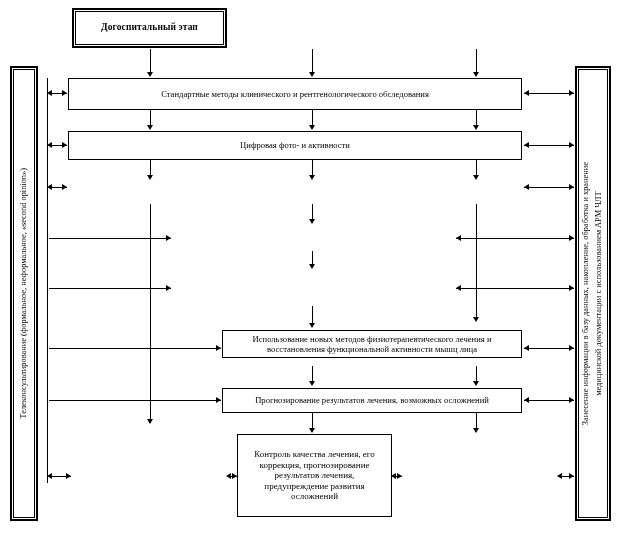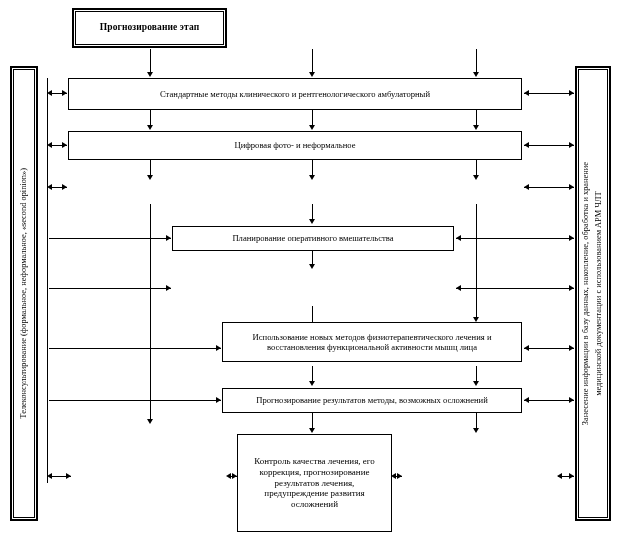--- a/index.html
+++ b/index.html
@@ -105,7 +105,7 @@
 <div id="canvas">
 
   <div class="box hdr" style="left:72px; top:8px; width:155px; height:40px;">
-    <span class="txt">Прогнозирование этап</span>
+    <span class="txt">Догоспитальный этап</span>
   </div>
 
 

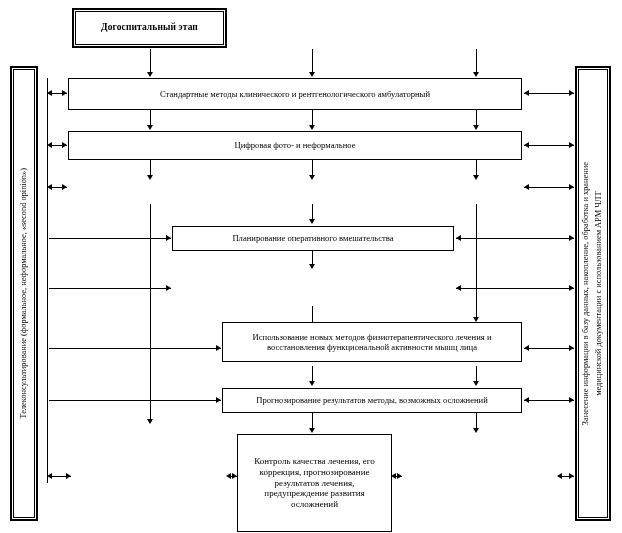--- a/index.html
+++ b/index.html
@@ -130,7 +130,7 @@
   <div class="ln lnv" style="left:47px; top:78px; width:1px; height:405px;"></div>
 
   <div class="box rowbox" style="left:68px; top:78px; width:454px; height:32px;">
-    <span class="txt">Стандартные методы клинического и рентгенологического амбулаторный</span>
+    <span class="txt">Стандартные методы клинического и рентгенологического обследования</span>
   </div>
 
   <div class="ln lnh" style="left:49px; top:93px; width:18px; height:1px;"></div>

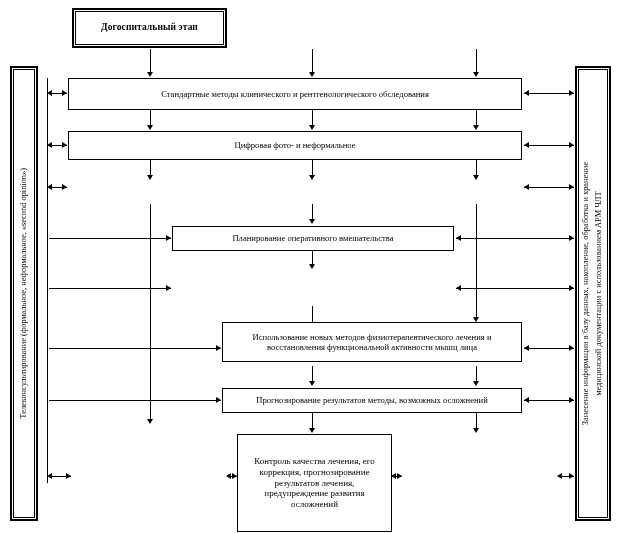--- a/index.html
+++ b/index.html
@@ -149,7 +149,7 @@
   <div class="ah ah-down" style="left:473px; top:125px;"></div>
 
   <div class="box rowbox" style="left:68px; top:131px; width:454px; height:29px;">
-    <span class="txt">Цифровая фото- и неформальное</span>
+    <span class="txt">Цифровая фото- и активности</span>
   </div>
   <div class="ln lnh" style="left:49px; top:145px; width:18px; height:1px;"></div>
   <div class="ah ah-left" style="left:47px; top:142px;"></div>

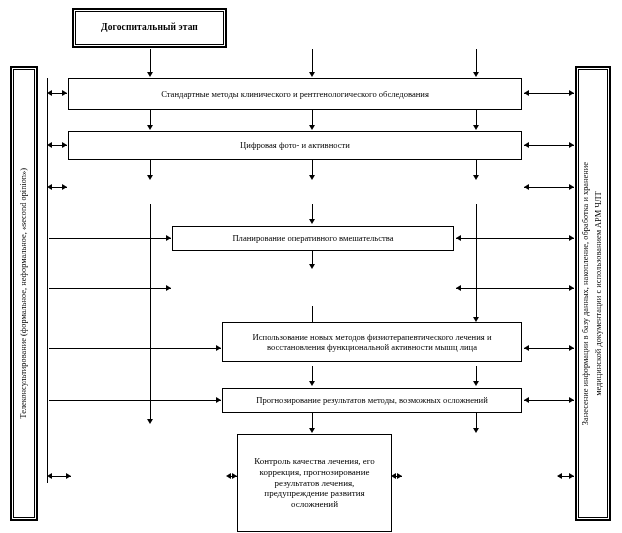--- a/index.html
+++ b/index.html
@@ -181,9 +181,6 @@
   <div class="ln lnv" style="left:150px; top:204px; width:1px; height:216px;"></div>
   <div class="ah ah-down" style="left:147px; top:419px;"></div>
 
-  <div class="box rowbox" style="left:172px; top:226px; width:282px; height:25px;">
-    <span class="txt">Планирование оперативного вмешательства</span>
-  </div>
   <div class="ln lnh" style="left:49px; top:238px; width:122px; height:1px;"></div>
   <div class="ah ah-right" style="left:166px; top:235px;"></div>
   <div class="ln lnh" style="left:456px; top:238px; width:118px; height:1px;"></div>

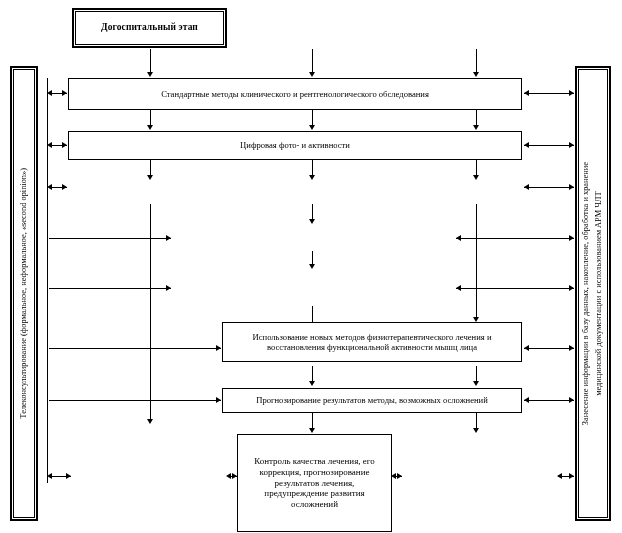--- a/index.html
+++ b/index.html
@@ -199,7 +199,7 @@
   <div class="ln lnv" style="left:312px; top:306px; width:1px; height:18px;"></div>
   <div class="ah ah-down" style="left:309px; top:323px;"></div>
 
-  <div class="box rowbox" style="left:222px; top:322px; width:300px; height:40px;">
+  <div class="box rowbox" style="left:222px; top:330px; width:300px; height:28px;">
     <span class="txt">Использование новых методов физиотерапевтического лечения и<br>восстановления функциональной активности мышц лица</span>
   </div>
   <div class="ln lnh" style="left:49px; top:348px; width:172px; height:1px;"></div>

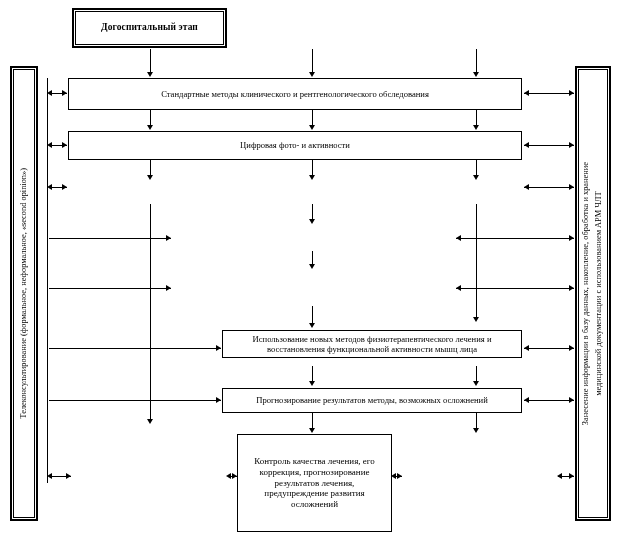--- a/index.html
+++ b/index.html
@@ -214,7 +214,7 @@
   <div class="ah ah-down" style="left:473px; top:381px;"></div>
 
   <div class="box rowbox" style="left:222px; top:388px; width:300px; height:25px;">
-    <span class="txt">Прогнозирование результатов методы, возможных осложнений</span>
+    <span class="txt">Прогнозирование результатов лечения, возможных осложнений</span>
   </div>
   <div class="ln lnh" style="left:49px; top:400px; width:172px; height:1px;"></div>
   <div class="ah ah-right" style="left:216px; top:397px;"></div>

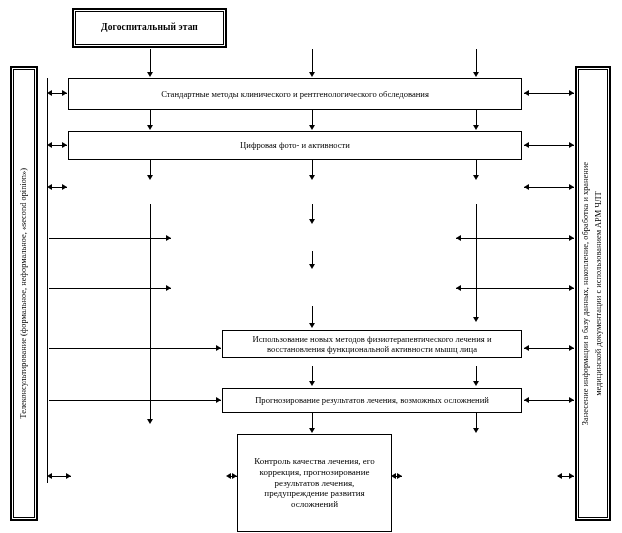--- a/index.html
+++ b/index.html
@@ -228,7 +228,7 @@
   <div class="ah ah-down" style="left:473px; top:428px;"></div>
 
 
-  <div class="box bottombox" style="left:237px; top:434px; width:155px; height:98px;">
+  <div class="box bottombox" style="left:237px; top:434px; width:155px; height:83px;">
     <span class="txt">Контроль качества лечения, его<br>коррекция, прогнозирование<br>результатов лечения,<br>предупреждение развития<br>осложнений</span>
   </div>
 

